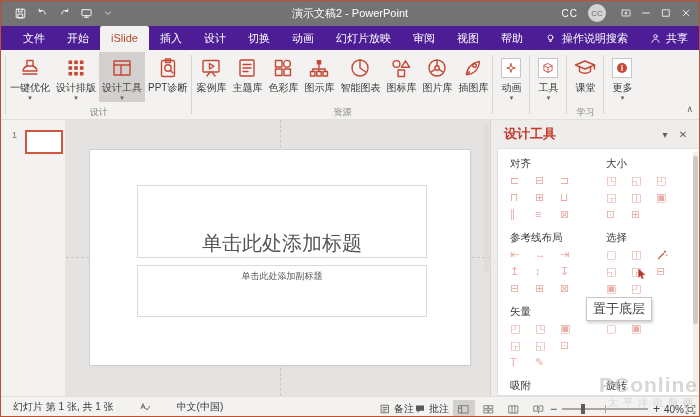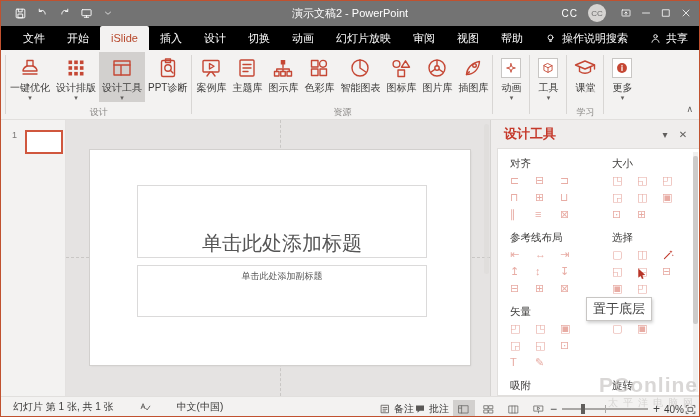--- a/index.html
+++ b/index.html
@@ -19,7 +19,7 @@
   .winbtn { display:inline-flex; align-items:center; justify-content:center; width:20px; height:20px; color:#fff; }
 
   
-  .menubar { position:absolute; left:0; top:26px; width:700px; height:24px; background:#000000; display:flex; align-items:stretch; color:#fff; z-index:9; }
+  .menubar { position:absolute; left:0; top:26px; width:700px; height:24px; background:#4c1d95; display:flex; align-items:stretch; color:#fff; z-index:9; }
   .tabs { display:flex; align-items:stretch; padding-left:12px; }
   .tab { display:flex; align-items:center; padding:0 11px; font-size:11px; cursor:default; }
   .tab.active { background:#F3F2F1; color:#B7472A; border-radius:2px 2px 0 0; }

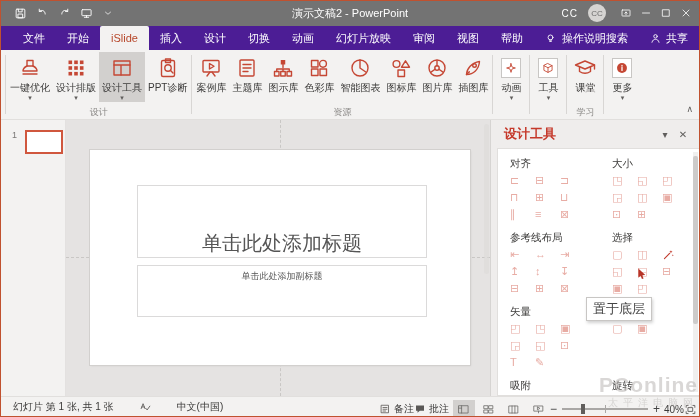--- a/index.html
+++ b/index.html
@@ -279,6 +279,18 @@
           <div class="rbtn">
             <div class="ric">
               <svg width="24" height="24" viewBox="0 0 24 24" fill="none" stroke="currentColor" stroke-width="1.4" stroke-linecap="round" stroke-linejoin="round">
+                <rect x="4.5" y="4.5" width="6.5" height="6.5"></rect>
+                <circle cx="16" cy="7.8" r="3.4"></circle>
+                <rect x="4.5" y="13" width="6.5" height="6.5"></rect>
+                <rect x="13" y="13" width="6.5" height="6.5"></rect>
+              </svg>
+            </div>
+            <div class="rlb">色彩库</div>
+            <div class="rcar">&nbsp;</div>
+          </div>
+          <div class="rbtn">
+            <div class="ric">
+              <svg width="24" height="24" viewBox="0 0 24 24" fill="none" stroke="currentColor" stroke-width="1.4" stroke-linecap="round" stroke-linejoin="round">
                 <rect x="9.75" y="4" width="4.5" height="4.5" fill="currentColor" stroke="none"></rect>
                 <path d="M12 8.5v3M5.75 15.5v-2.5h12.5v2.5M12 13v2.5"></path>
                 <rect x="3.5" y="15.5" width="4.5" height="4.5"></rect>
@@ -287,18 +299,6 @@
               </svg>
             </div>
             <div class="rlb">图示库</div>
-            <div class="rcar">&nbsp;</div>
-          </div>
-          <div class="rbtn">
-            <div class="ric">
-              <svg width="24" height="24" viewBox="0 0 24 24" fill="none" stroke="currentColor" stroke-width="1.4" stroke-linecap="round" stroke-linejoin="round">
-                <rect x="4.5" y="4.5" width="6.5" height="6.5"></rect>
-                <circle cx="16" cy="7.8" r="3.4"></circle>
-                <rect x="4.5" y="13" width="6.5" height="6.5"></rect>
-                <rect x="13" y="13" width="6.5" height="6.5"></rect>
-              </svg>
-            </div>
-            <div class="rlb">色彩库</div>
             <div class="rcar">&nbsp;</div>
           </div>
           <div class="rbtn">

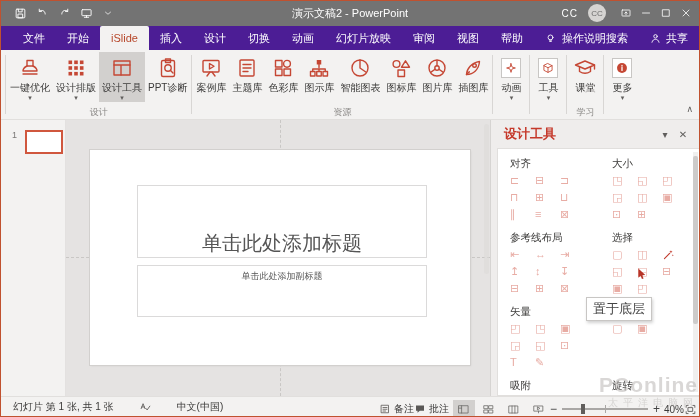--- a/index.html
+++ b/index.html
@@ -61,7 +61,7 @@
   .panel-title { color:#C5392B; font-weight:bold; font-size:13px; flex:1; }
   .phbtn { color:#605e5c; font-size:10px; width:18px; text-align:center; }
   .panel-body { position:absolute; left:6px; right:0; top:28px; bottom:0; background:#fff; border:1px solid #E1DFDD; overflow:hidden; }
-  .panel-grid { display:grid; grid-template-columns:84px 1fr; column-gap:18px; padding:7px 10px 0 12px; }
+  .panel-grid { display:grid; grid-template-columns:84px 1fr; column-gap:12px; padding:7px 10px 0 12px; }
   .psec { margin-bottom:7px; }
   .pseclb { font-size:10.5px; color:#3b3a39; height:16px; line-height:14px; }
   .picons { display:grid; grid-template-columns:repeat(3,25px); grid-auto-rows:17px; }

